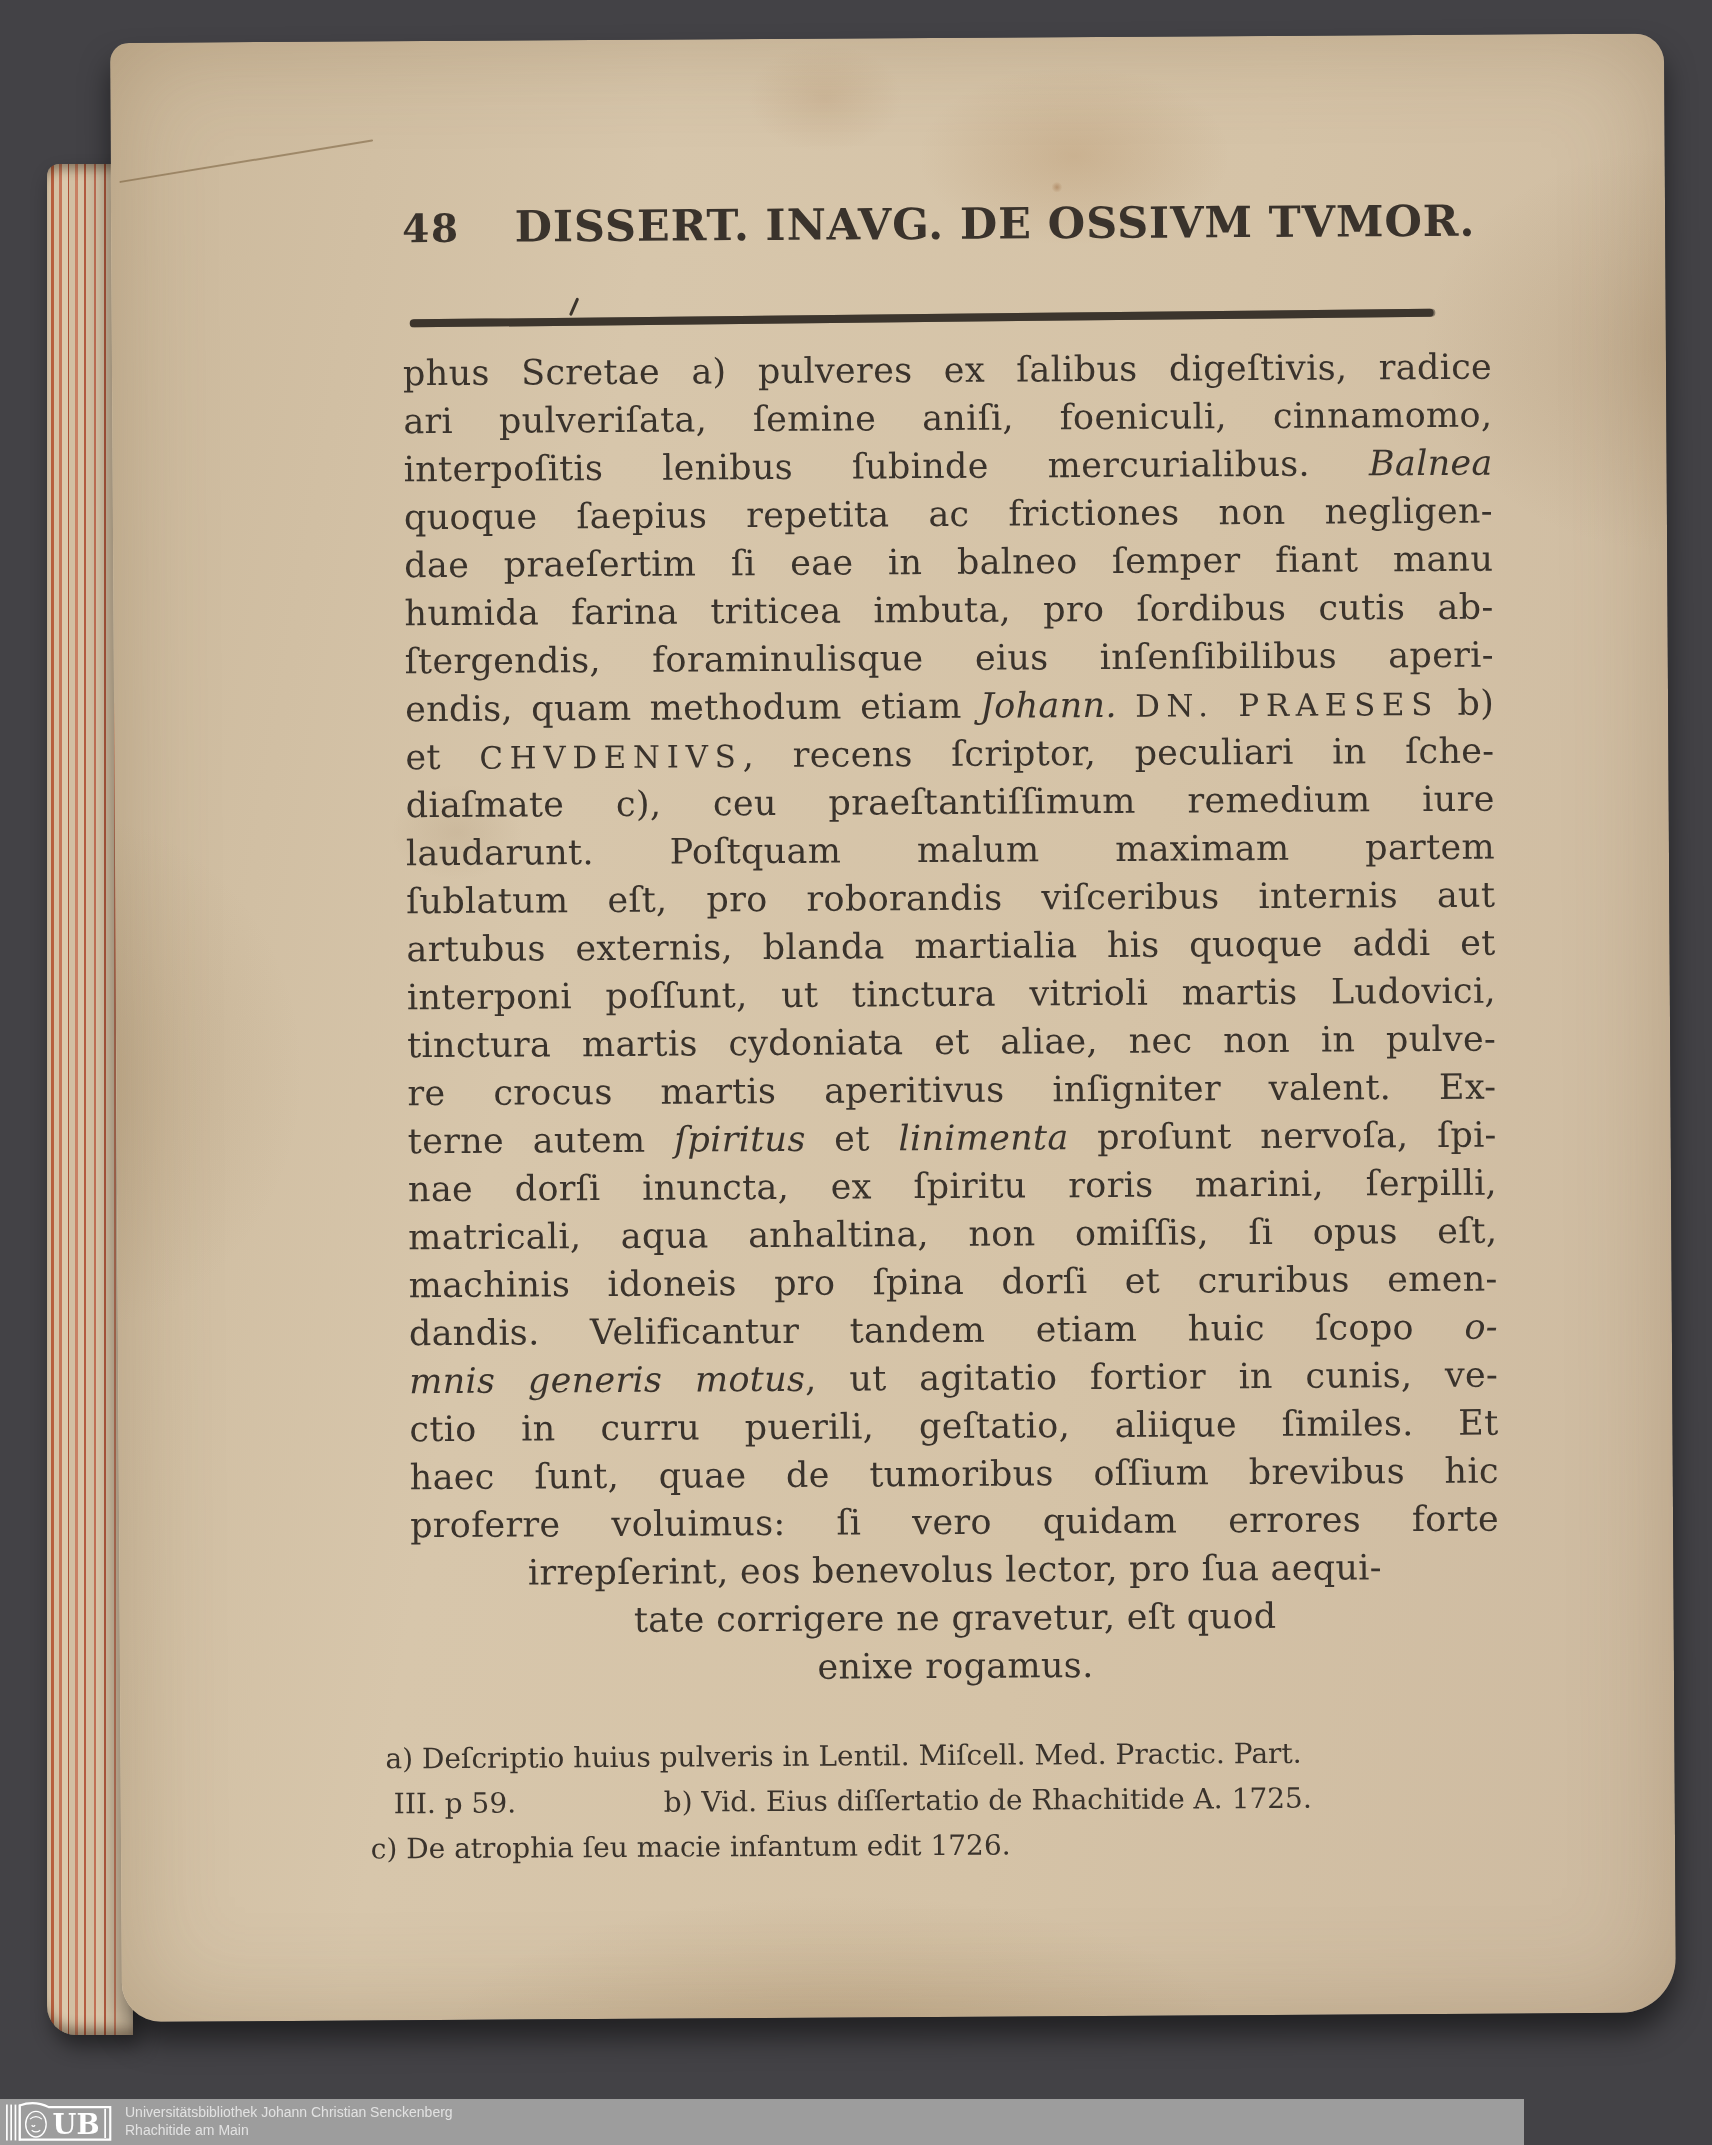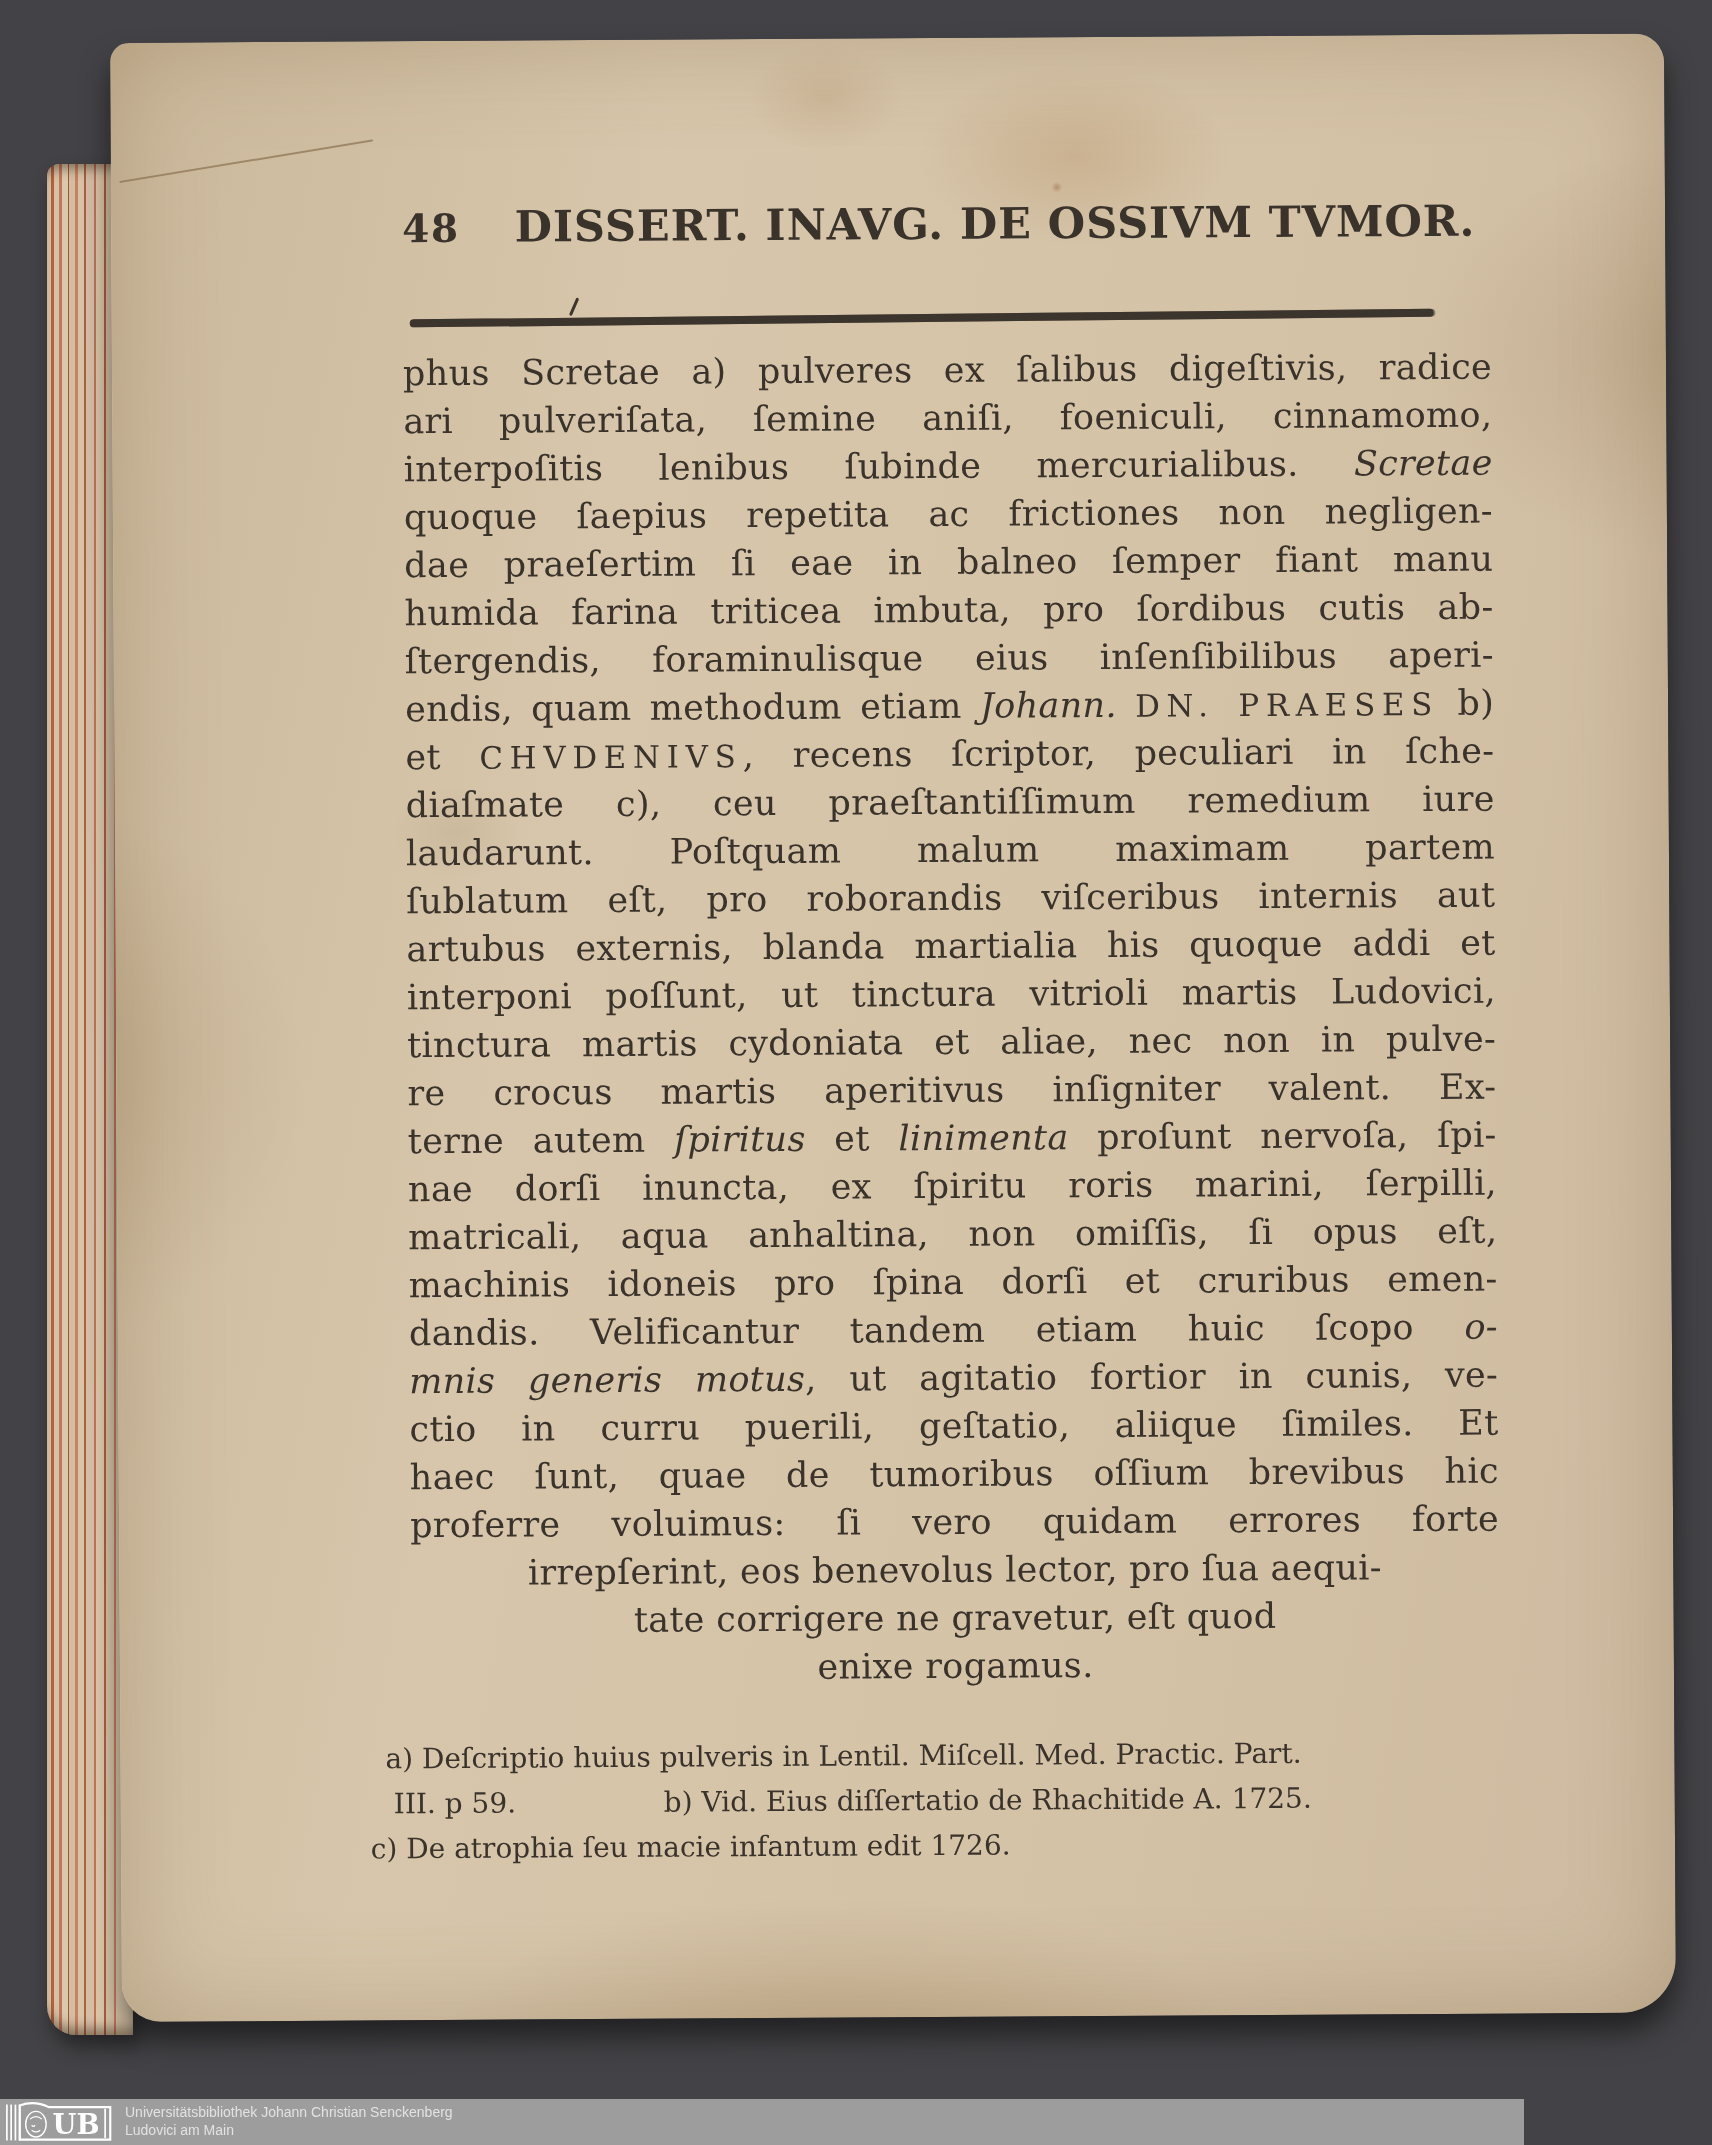--- a/index.html
+++ b/index.html
@@ -89,7 +89,7 @@
       <div class="body-text" id="body-lines">
           <div class="line"><span>phus Scretae a) pulveres ex ſalibus digeſtivis, radice</span></div>
           <div class="line"><span>ari pulveriſata, ſemine aniſi, foeniculi, cinnamomo,</span></div>
-          <div class="line"><span>interpoſitis lenibus ſubinde mercurialibus. </span><span class="it">Scretae</span></div>
+          <div class="line"><span>interpoſitis lenibus ſubinde mercurialibus. </span><span class="it">Balnea</span></div>
           <div class="line"><span>quoque ſaepius repetita ac frictiones non negligen-</span></div>
           <div class="line"><span>dae praeſertim ſi eae in balneo ſemper fiant manu</span></div>
           <div class="line"><span>humida farina triticea imbuta, pro ſordibus cutis ab-</span></div>

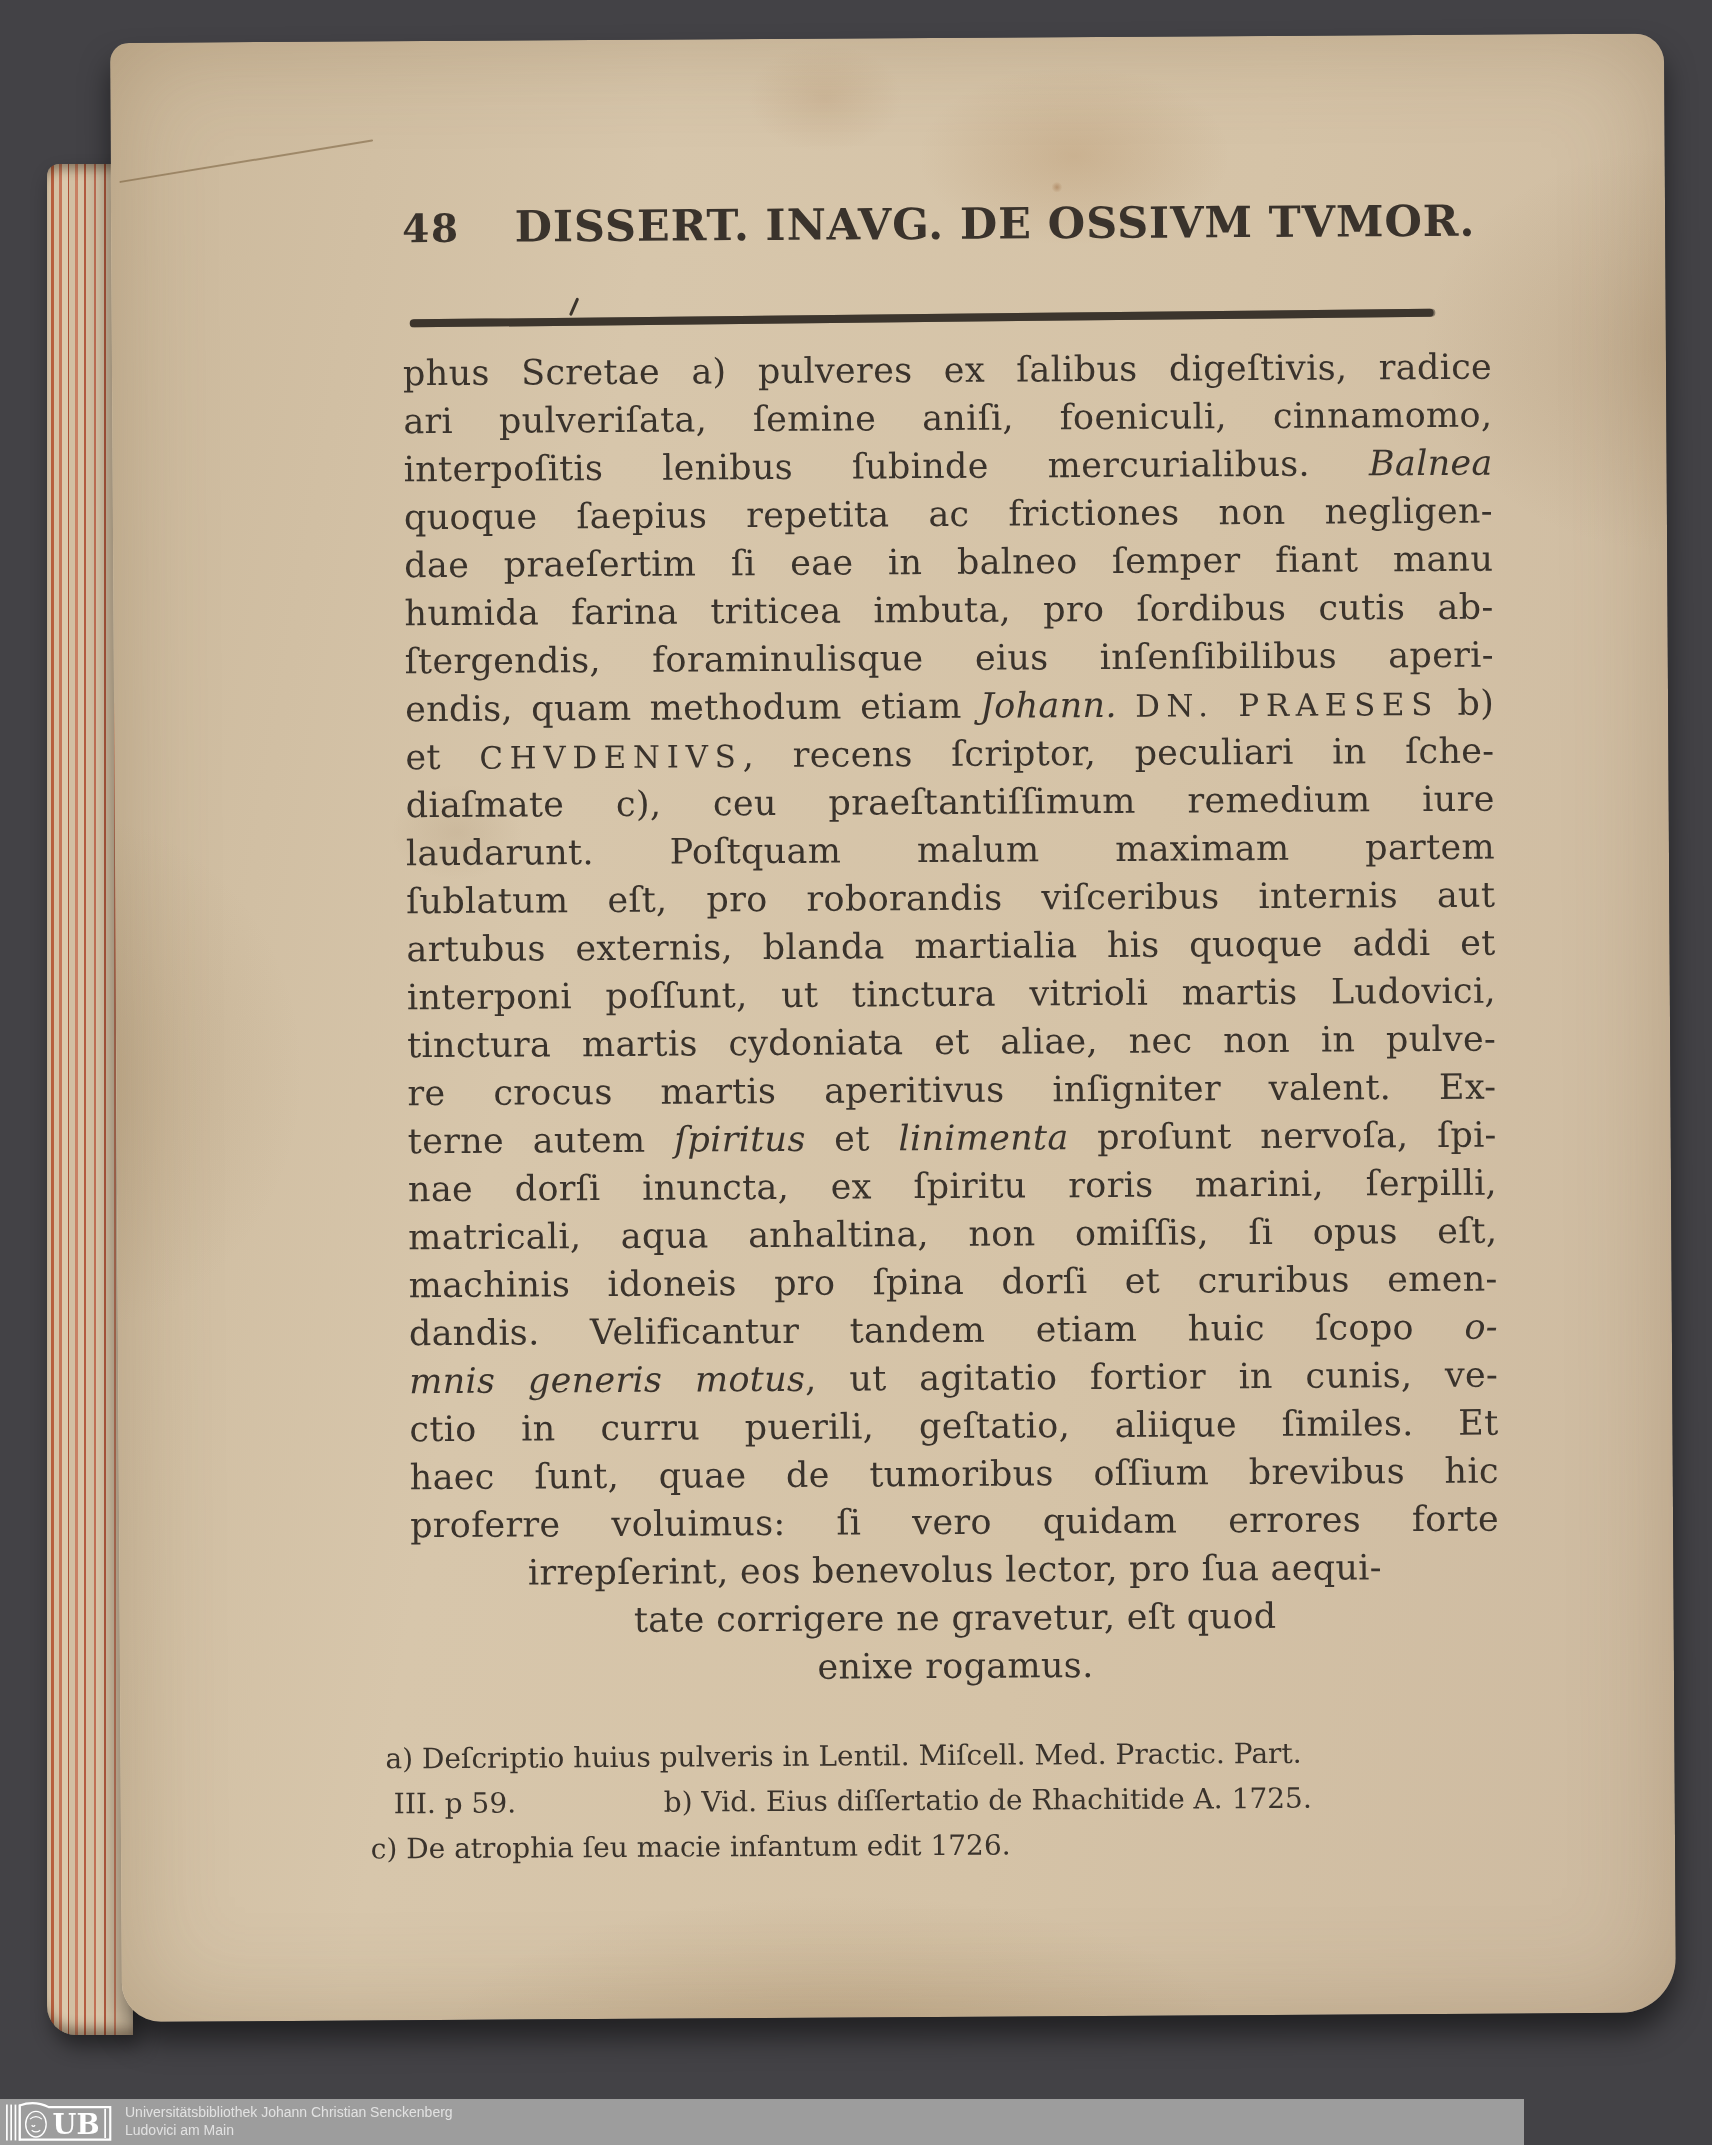--- a/index.html
+++ b/index.html
@@ -142,7 +142,7 @@
     </svg>
     <div class="footer-text">
       <div>Universitätsbibliothek Johann Christian Senckenberg</div>
-      <div>Ludovici am Main</div>
+      <div>Rhachitide am Main</div>
     </div>
   </div>
 </div>

